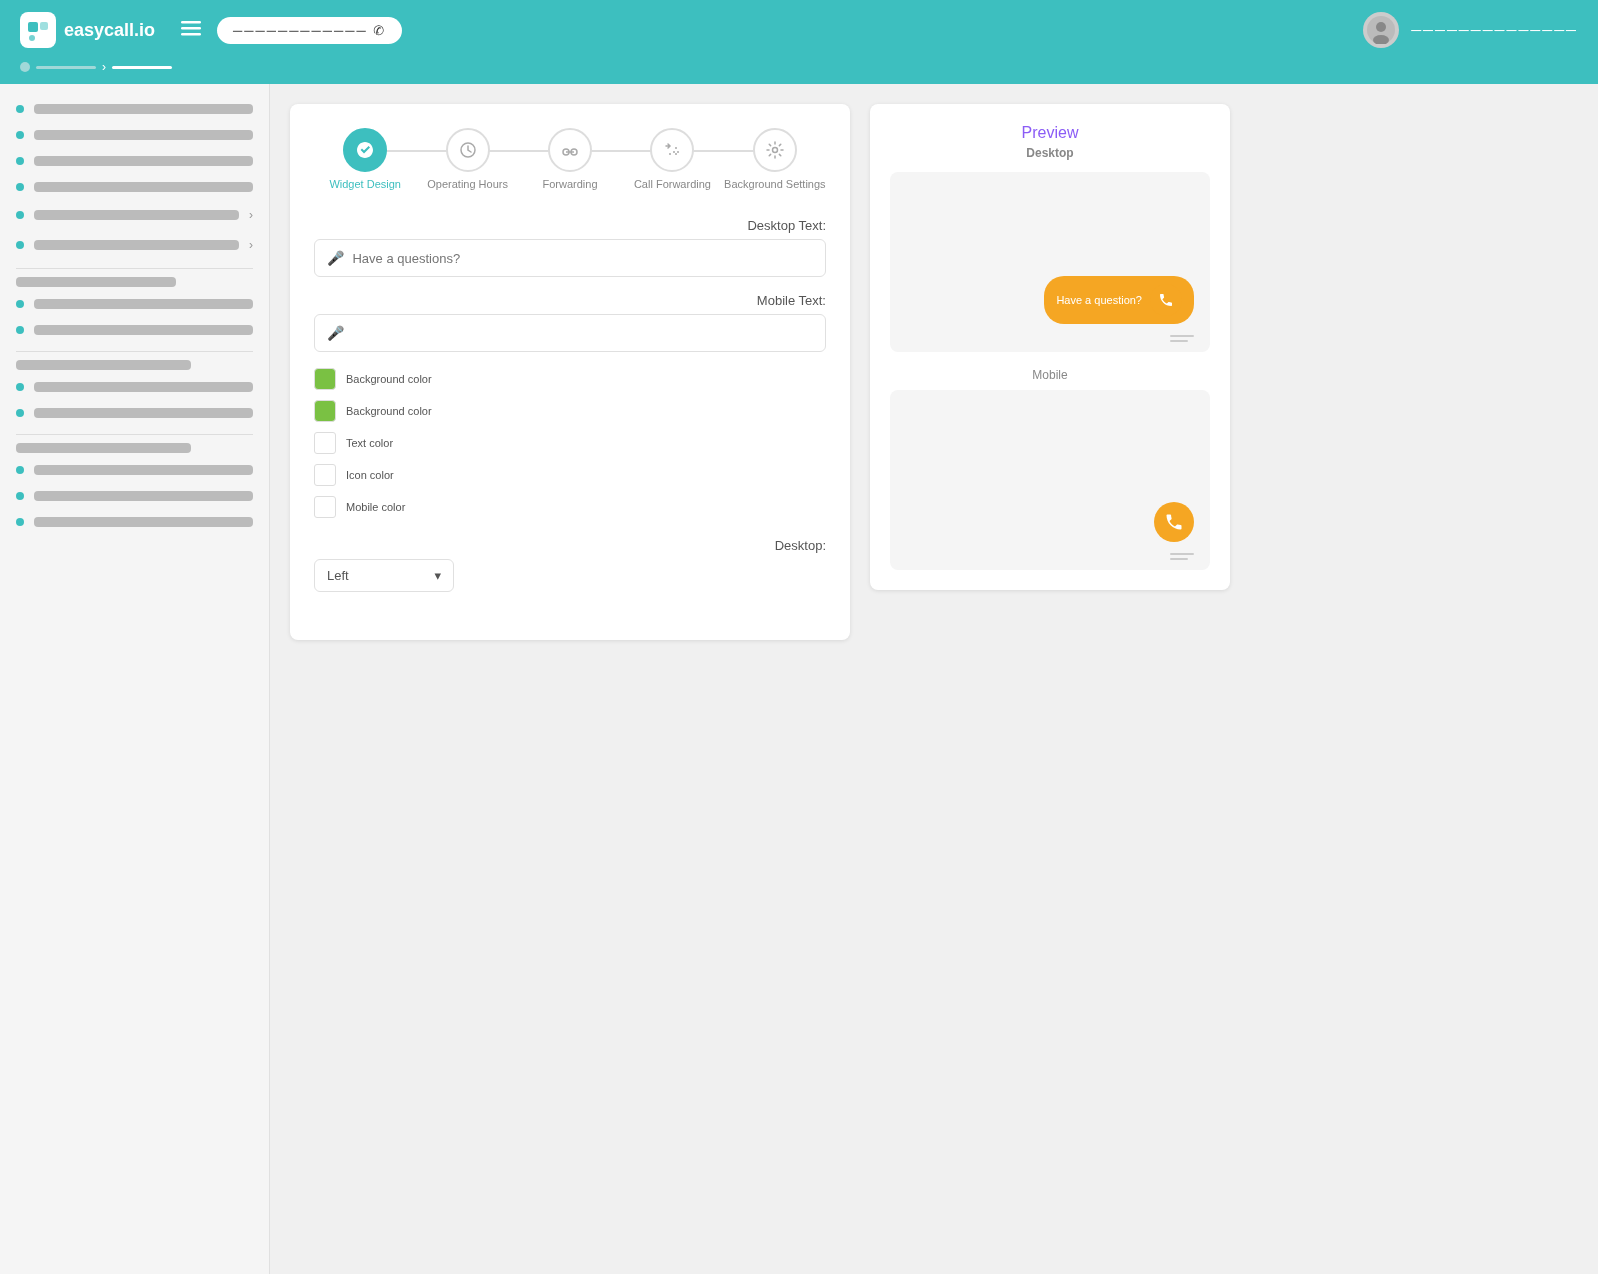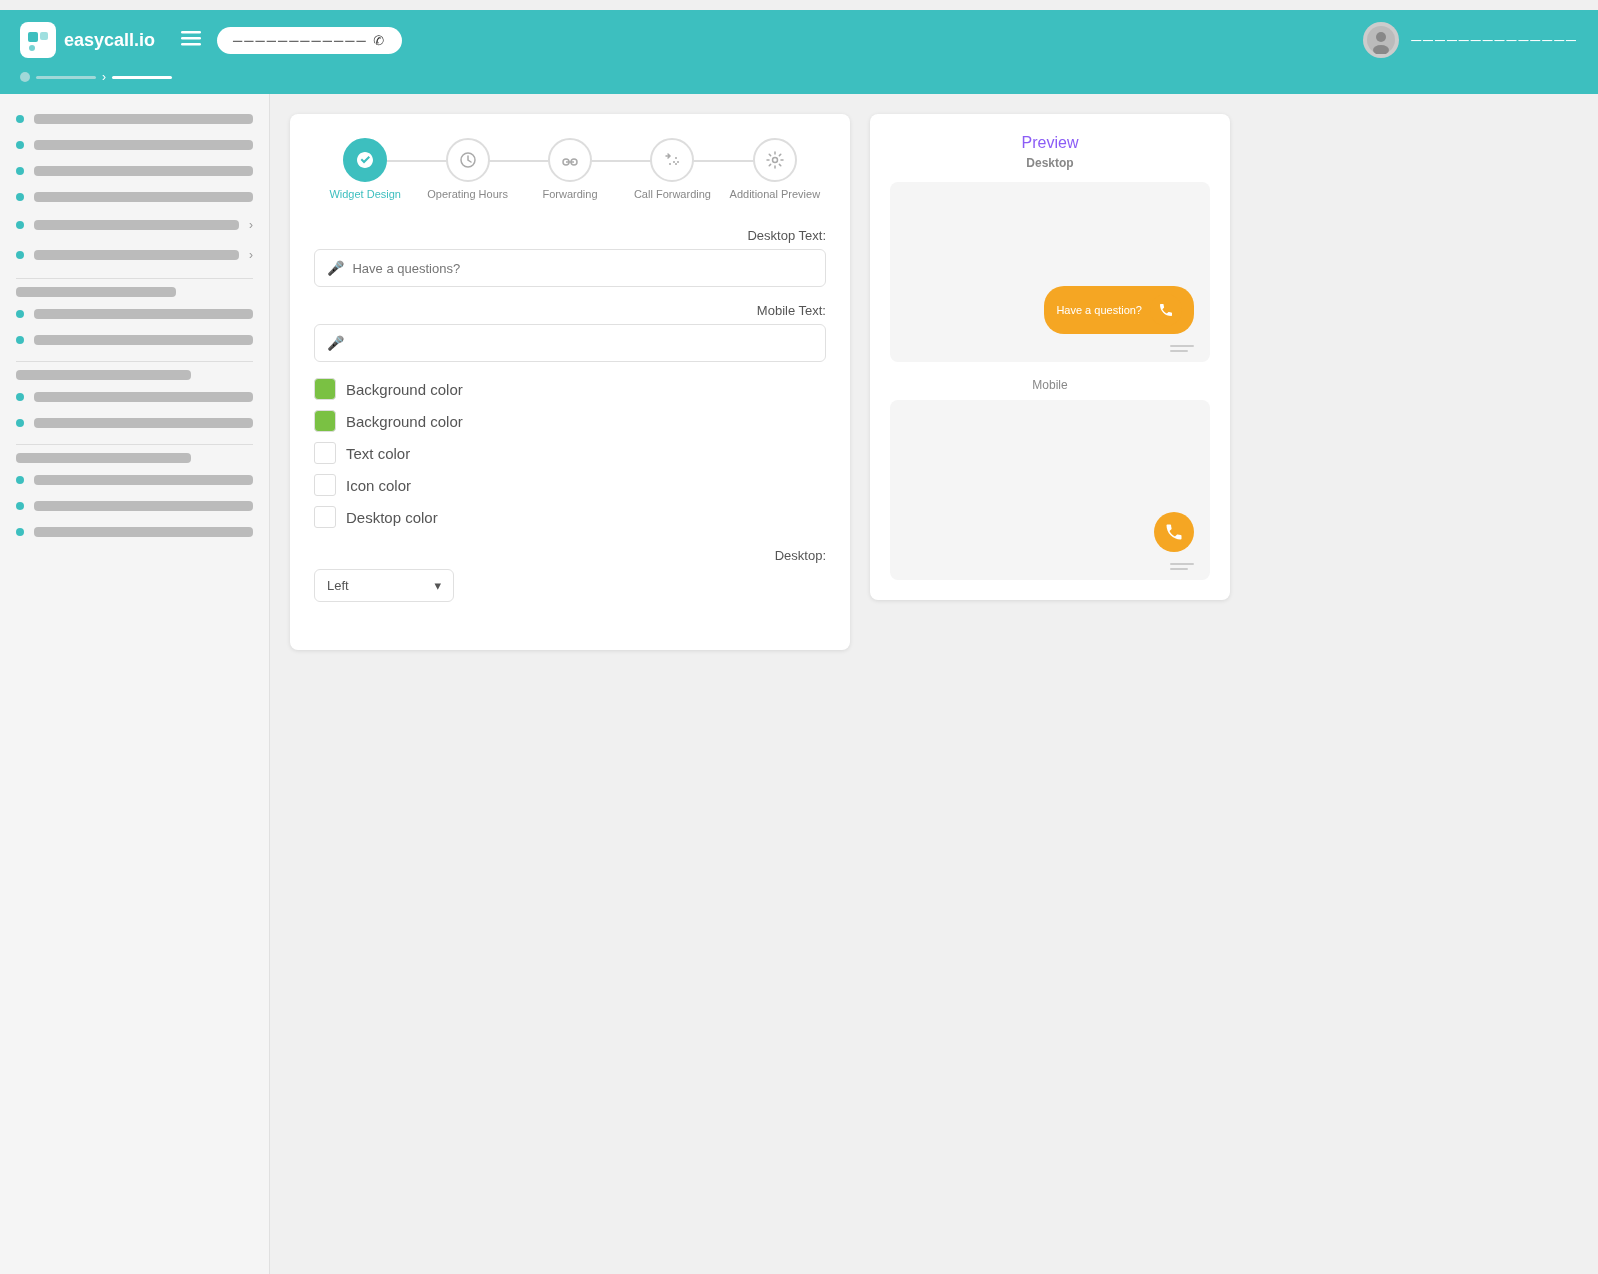--- a/index.html
+++ b/index.html
@@ -14,7 +14,6 @@
       justify-content: space-between;
       padding: 15px 20px;
       flex-shrink: 0;
-      margin-top: 10px;
     }
     .topbar-left { display: flex; align-items: center; gap: 16px; }
     .logo-area { display: flex; align-items: center; gap: 8px; }

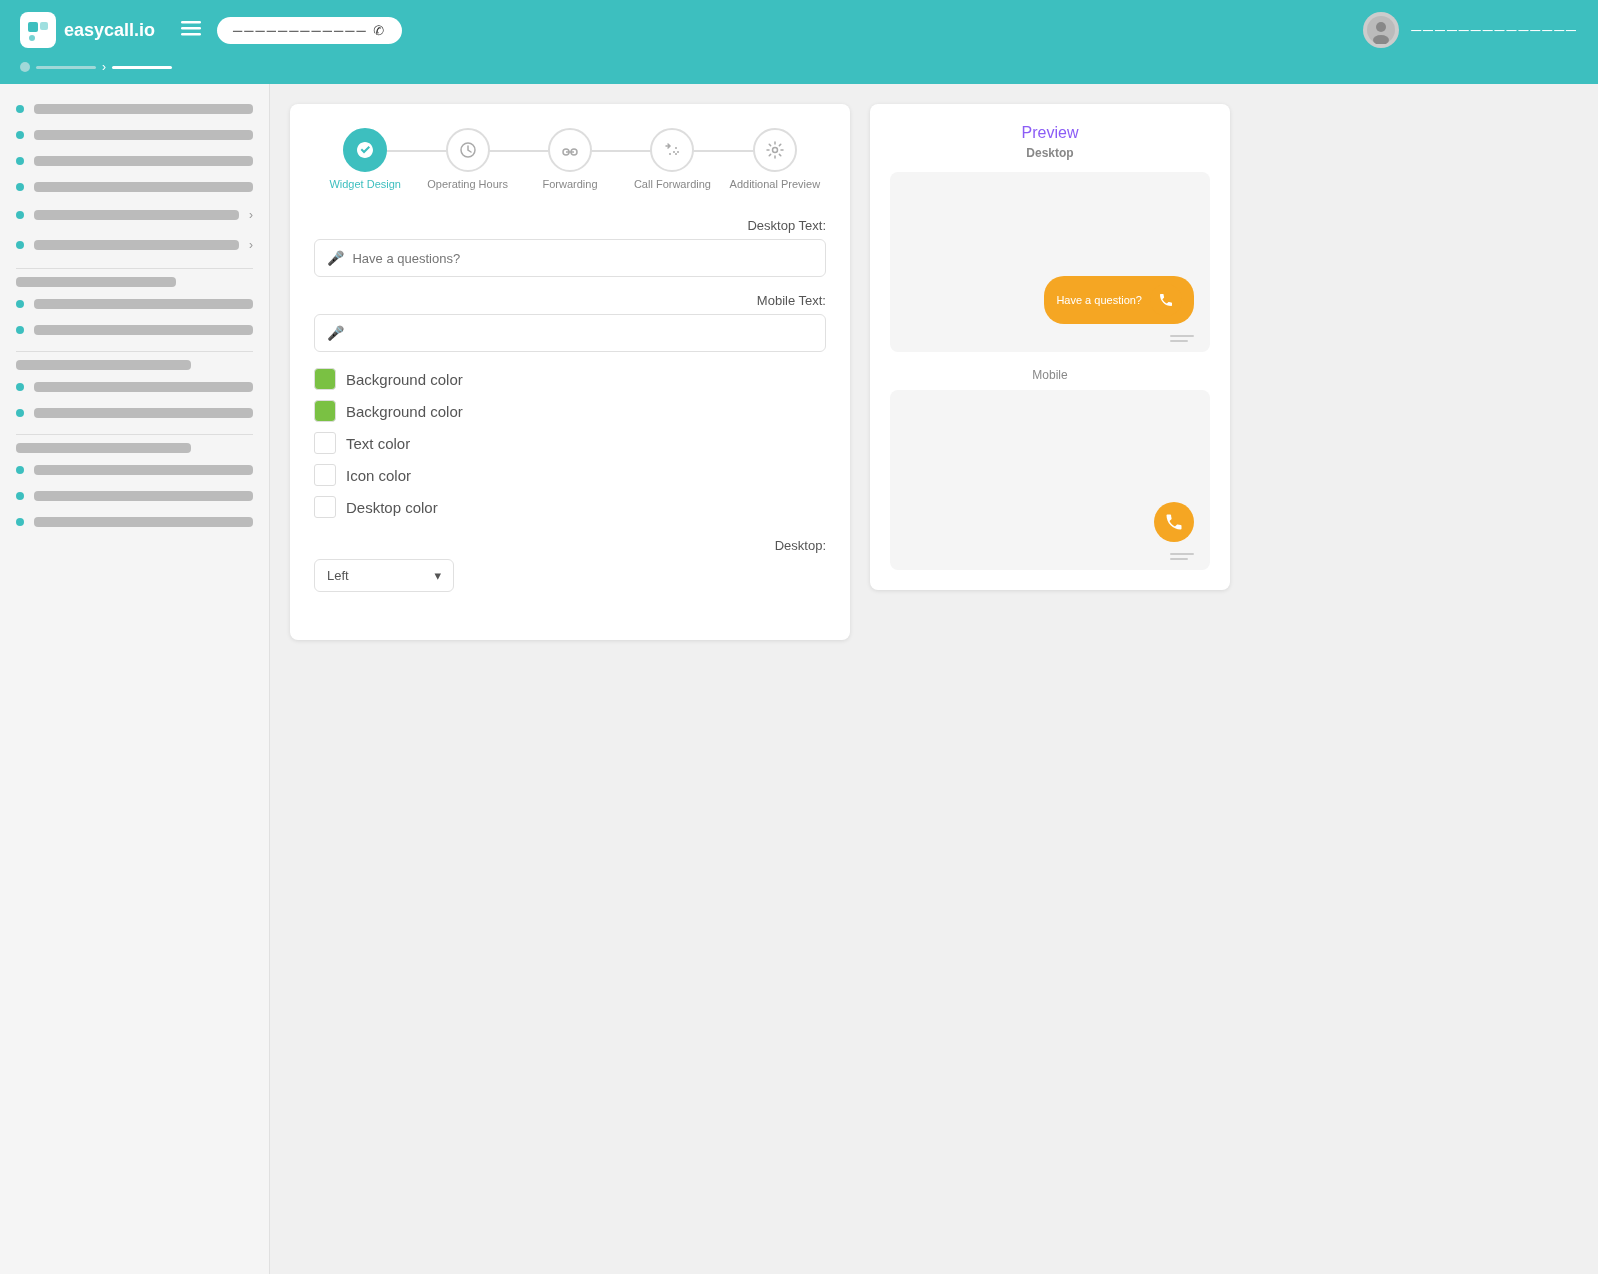--- a/index.html
+++ b/index.html
@@ -470,7 +470,7 @@
               <path d="M10 2v2M10 16v2M2 10h2M16 10h2M4.22 4.22l1.42 1.42M14.36 14.36l1.42 1.42M4.22 15.78l1.42-1.42M14.36 5.64l1.42-1.42" stroke="#aaa" stroke-width="1.5" stroke-linecap="round"></path>
             </svg>
           </div>
-          <span class="step-label">Additional Preview</span>
+          <span class="step-label">Background Settings</span>
         </div>
       </div>
 

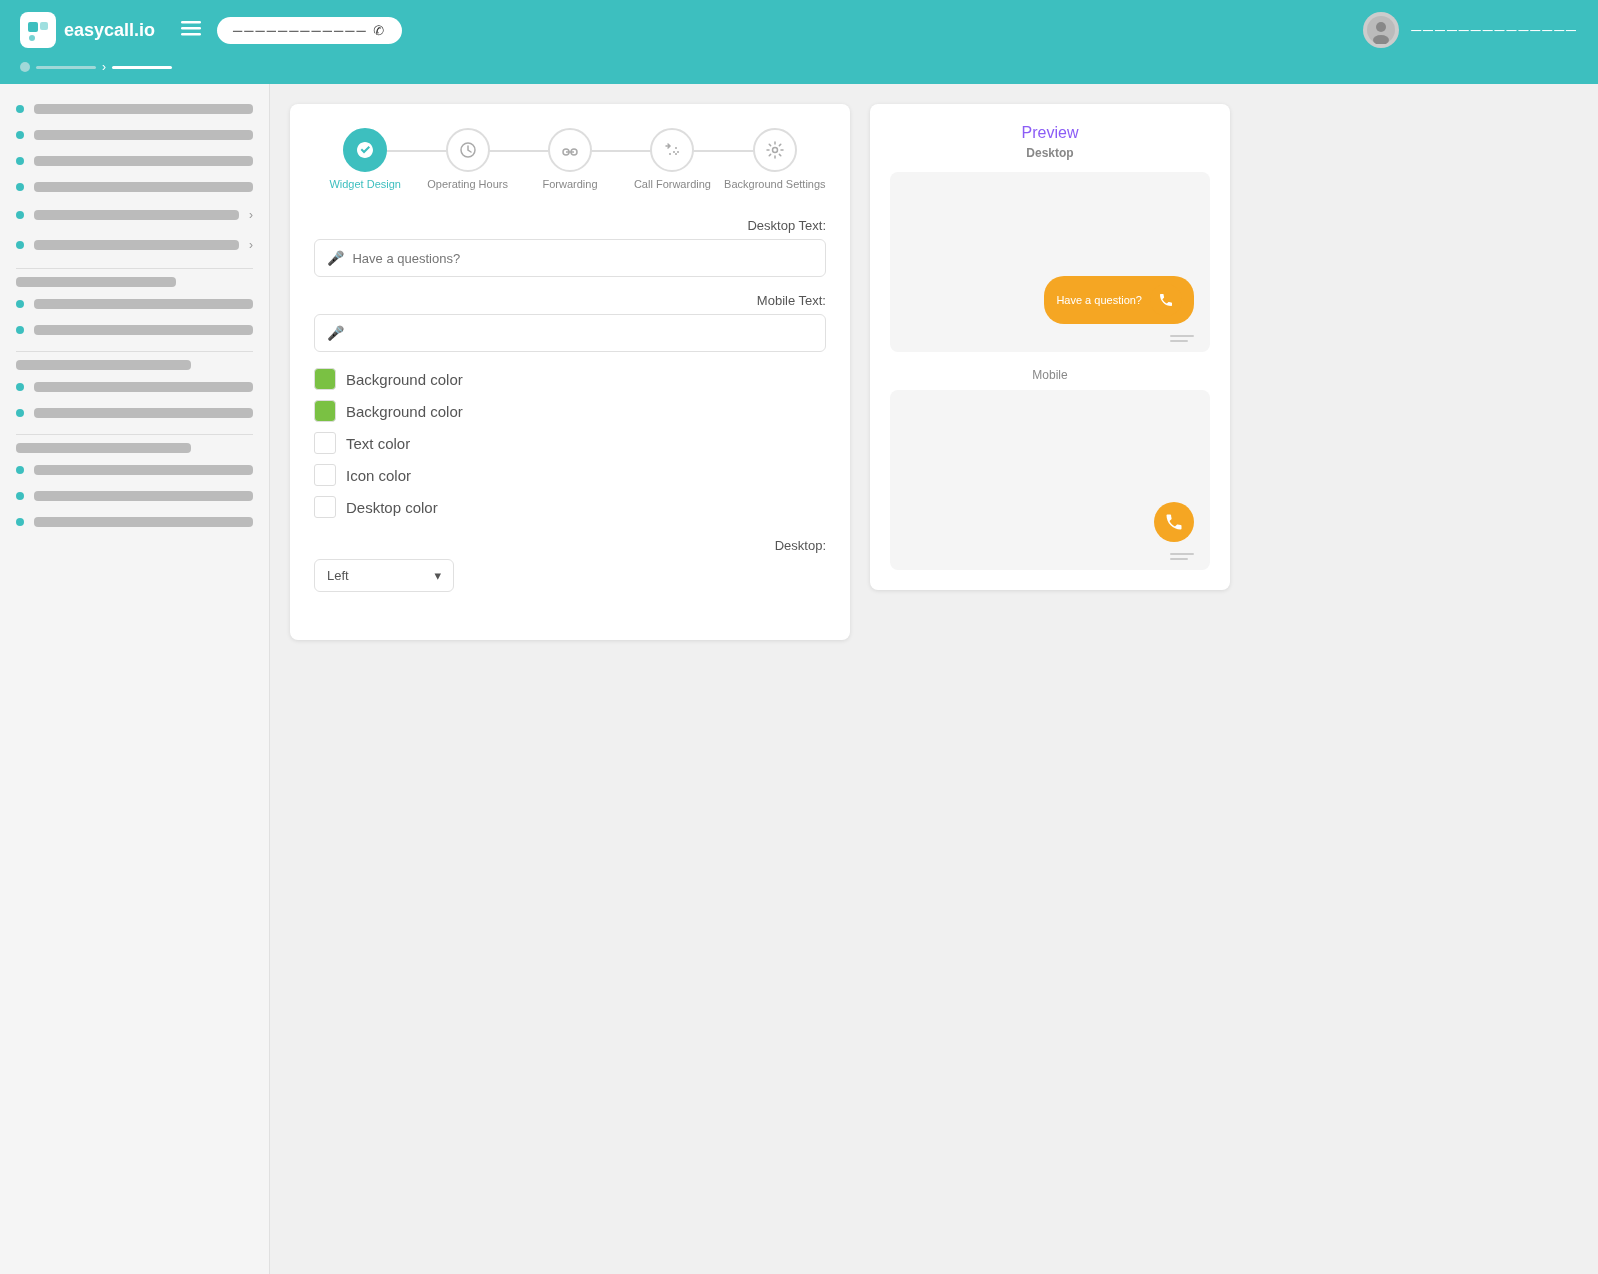--- a/index.html
+++ b/index.html
@@ -173,7 +173,7 @@
       border: 1px solid #ddd;
       flex-shrink: 0;
     }
-    .color-label { font-size: 15px; color: #555; }
+    .color-label { font-size: 11px; color: #555; }
     .color-checkbox {
       width: 22px;
       height: 22px;

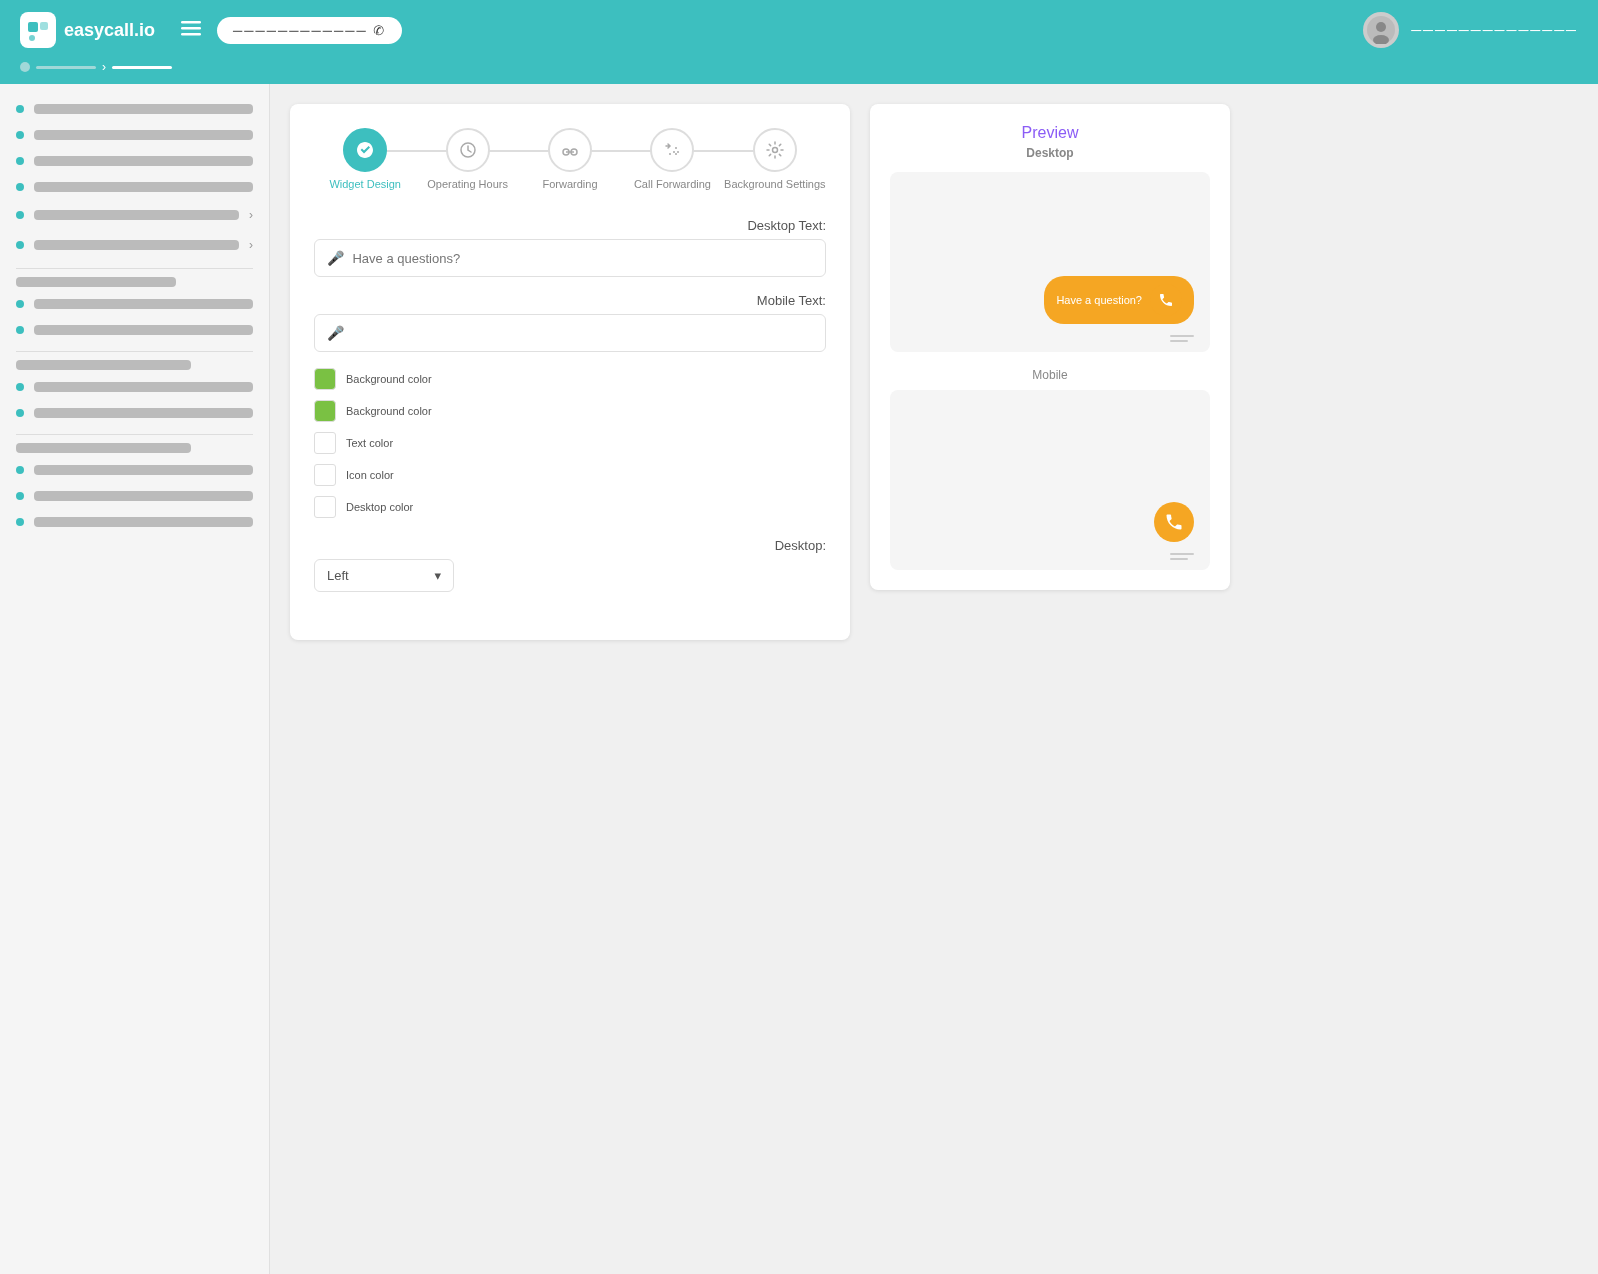--- a/index.html
+++ b/index.html
@@ -509,7 +509,7 @@
         </div>
         <div class="color-row">
           <div class="color-checkbox"></div>
-          <span class="color-label">Desktop color</span>
+          <span class="color-label">Mobile color</span>
         </div>
       </div>
 

